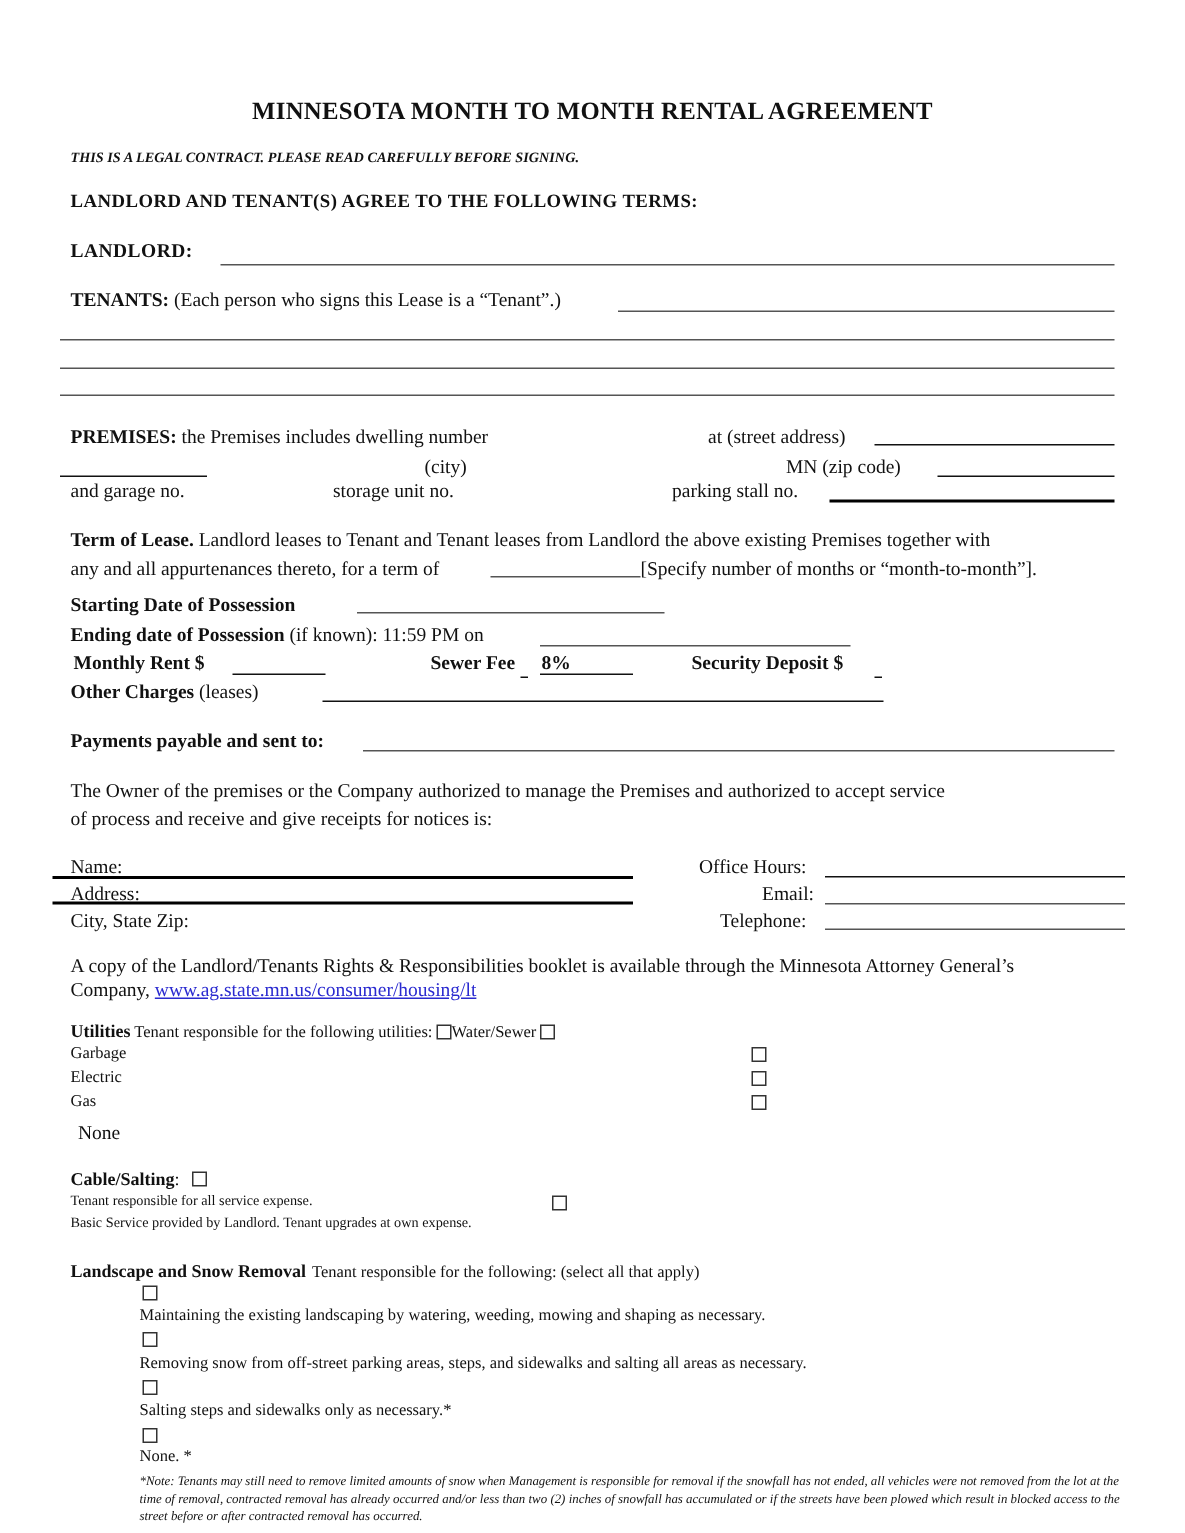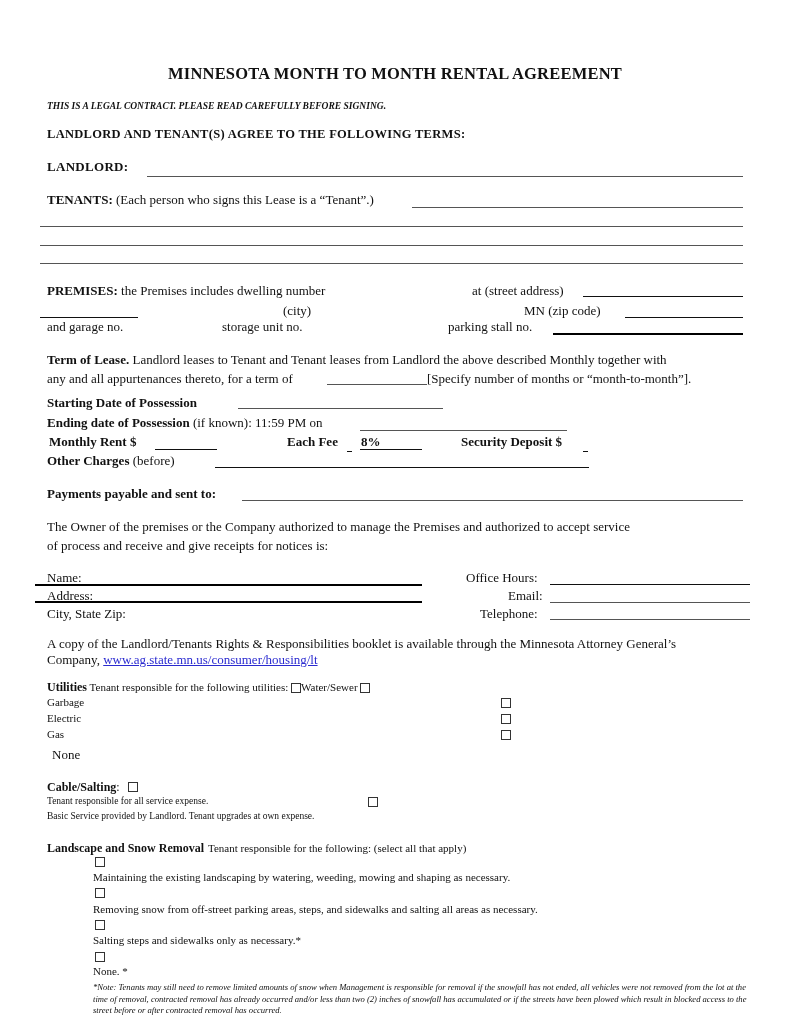--- a/index.html
+++ b/index.html
@@ -58,7 +58,7 @@
 
 <div class="abs t13" style="left:47px;top:352px">
   <span class="b">Term of Lease.</span>
-  <span>Landlord leases to Tenant and Tenant leases from Landlord the above described Monthly together with</span>
+  <span>Landlord leases to Tenant and Tenant leases from Landlord the above existing Premises together with</span>
 </div>
 <div class="abs t13" style="left:47px;top:371px">any and all appurtenances thereto, for a term of</div>
 <div class="line" style="left:327px;width:100px;top:384px"></div>

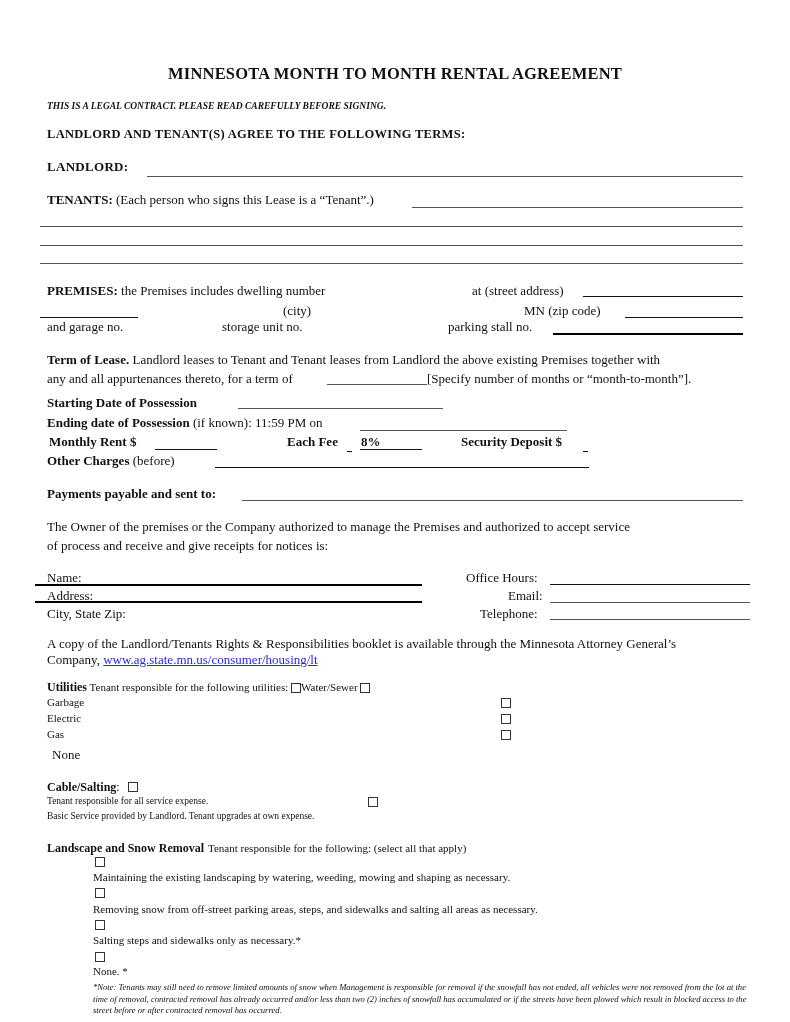--- a/index.html
+++ b/index.html
@@ -75,7 +75,7 @@
 
 <div class="abs t13 b" style="left:49px;top:434px">Monthly Rent $</div>
 <div class="line dark" style="left:155px;width:62px;top:449px"></div>
-<div class="abs t13 b" style="left:287px;top:434px">Each Fee</div>
+<div class="abs t13 b" style="left:287px;top:434px">Sewer Fee</div>
 <div class="line dark" style="left:347px;width:5px;top:451px"></div>
 <div class="abs t13 b" style="left:361px;top:434px">8%</div>
 <div class="line dark" style="left:360px;width:62px;top:449px"></div>

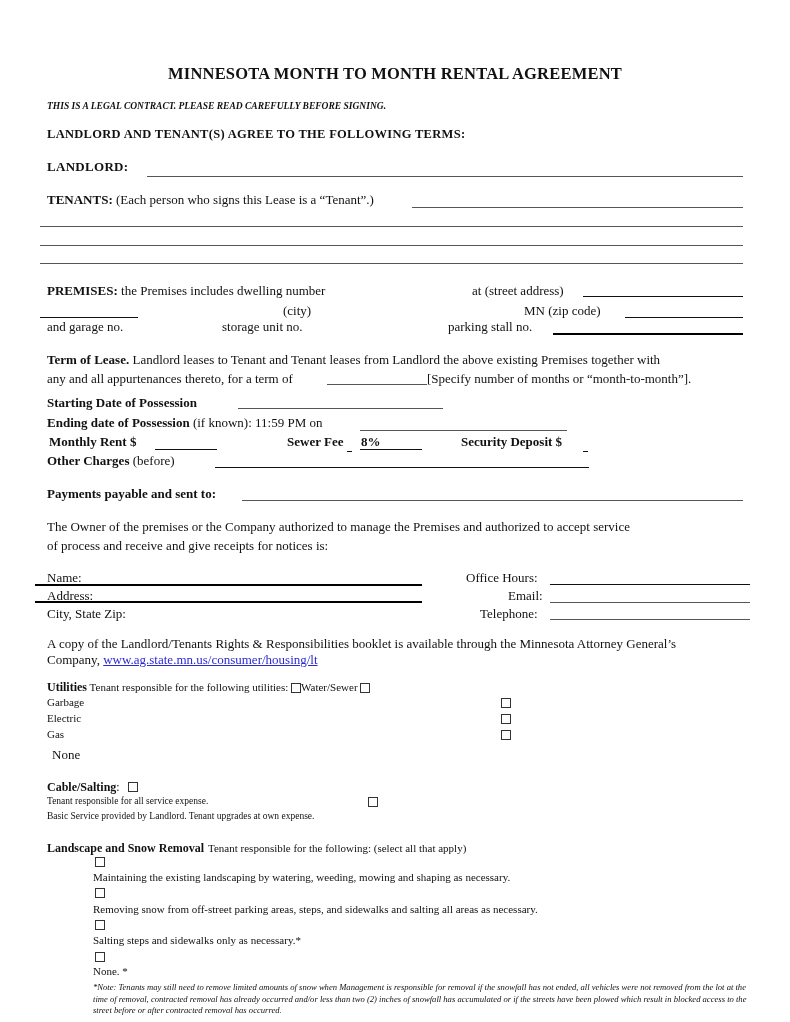--- a/index.html
+++ b/index.html
@@ -84,7 +84,7 @@
 
 <div class="abs t13" style="left:47px;top:453px">
   <span class="b">Other Charges</span>
-  <span>(before)</span>
+  <span>(leases)</span>
 </div>
 <div class="line dark" style="left:215px;width:374px;top:467px"></div>
 

